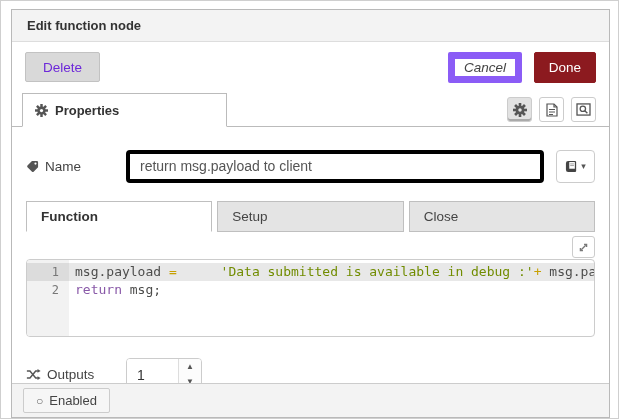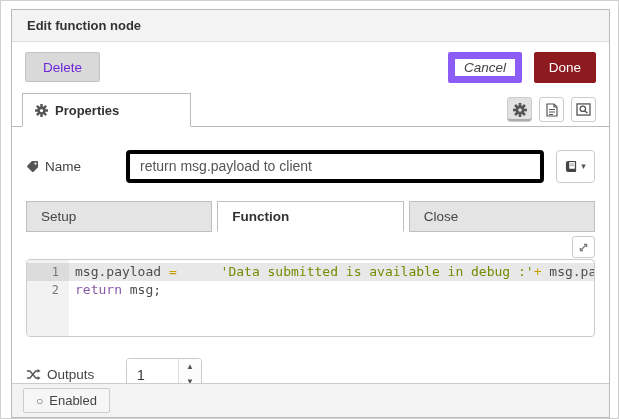--- a/index.html
+++ b/index.html
@@ -17,7 +17,7 @@
   .btn-done { height:31px; width:62px; background:var(--done-bg,#8C1A1F); border:1px solid var(--done-bg,#8C1A1F); color:#fff; border-radius:2px; }
 
   .tabbar { height:35px; flex:0 0 35px; border-bottom:1px solid #bbb; display:flex; align-items:flex-end; padding:0 13px 0 10px; }
-  .properties-tab { height:34px; width:169px; margin-bottom:-1px; background:#fff; border:1px solid #bbb; border-bottom:1px solid #fff; display:flex; align-items:center; gap:7px; padding:0 12px; font-size:13px; font-weight:bold; color:#333; cursor:pointer; }
+  .properties-tab { height:34px; width:205px; margin-bottom:-1px; background:#fff; border:1px solid #bbb; border-bottom:1px solid #fff; display:flex; align-items:center; gap:7px; padding:0 12px; font-size:13px; font-weight:bold; color:#333; cursor:pointer; }
   .tabbar .spacer { flex:1; }
   .icon-btn { width:25px; height:25px; margin-left:7px; margin-bottom:4px; border:1px solid #ccc; border-radius:3px; background:#fff; display:flex; align-items:center; justify-content:center; cursor:pointer; }
   .icon-btn.active { background:#e2e2e2; box-shadow: inset 0 -2px 0 #aaa; }

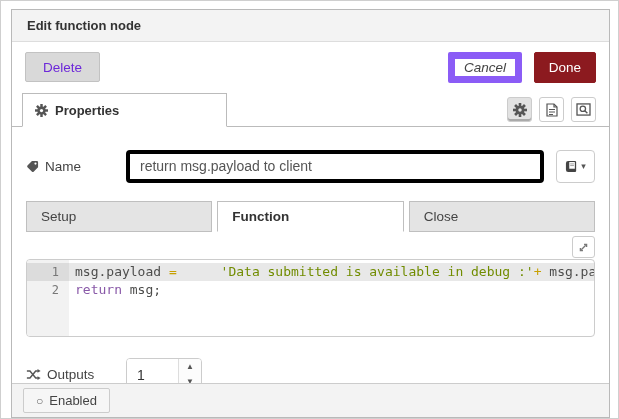--- a/index.html
+++ b/index.html
@@ -154,8 +154,8 @@
       </div>
 
       <div class="func-tabs">
+        <div class="func-tab active">Function</div>
         <div class="func-tab">Setup</div>
-        <div class="func-tab active">Function</div>
         <div class="func-tab">Close</div>
       </div>
 

